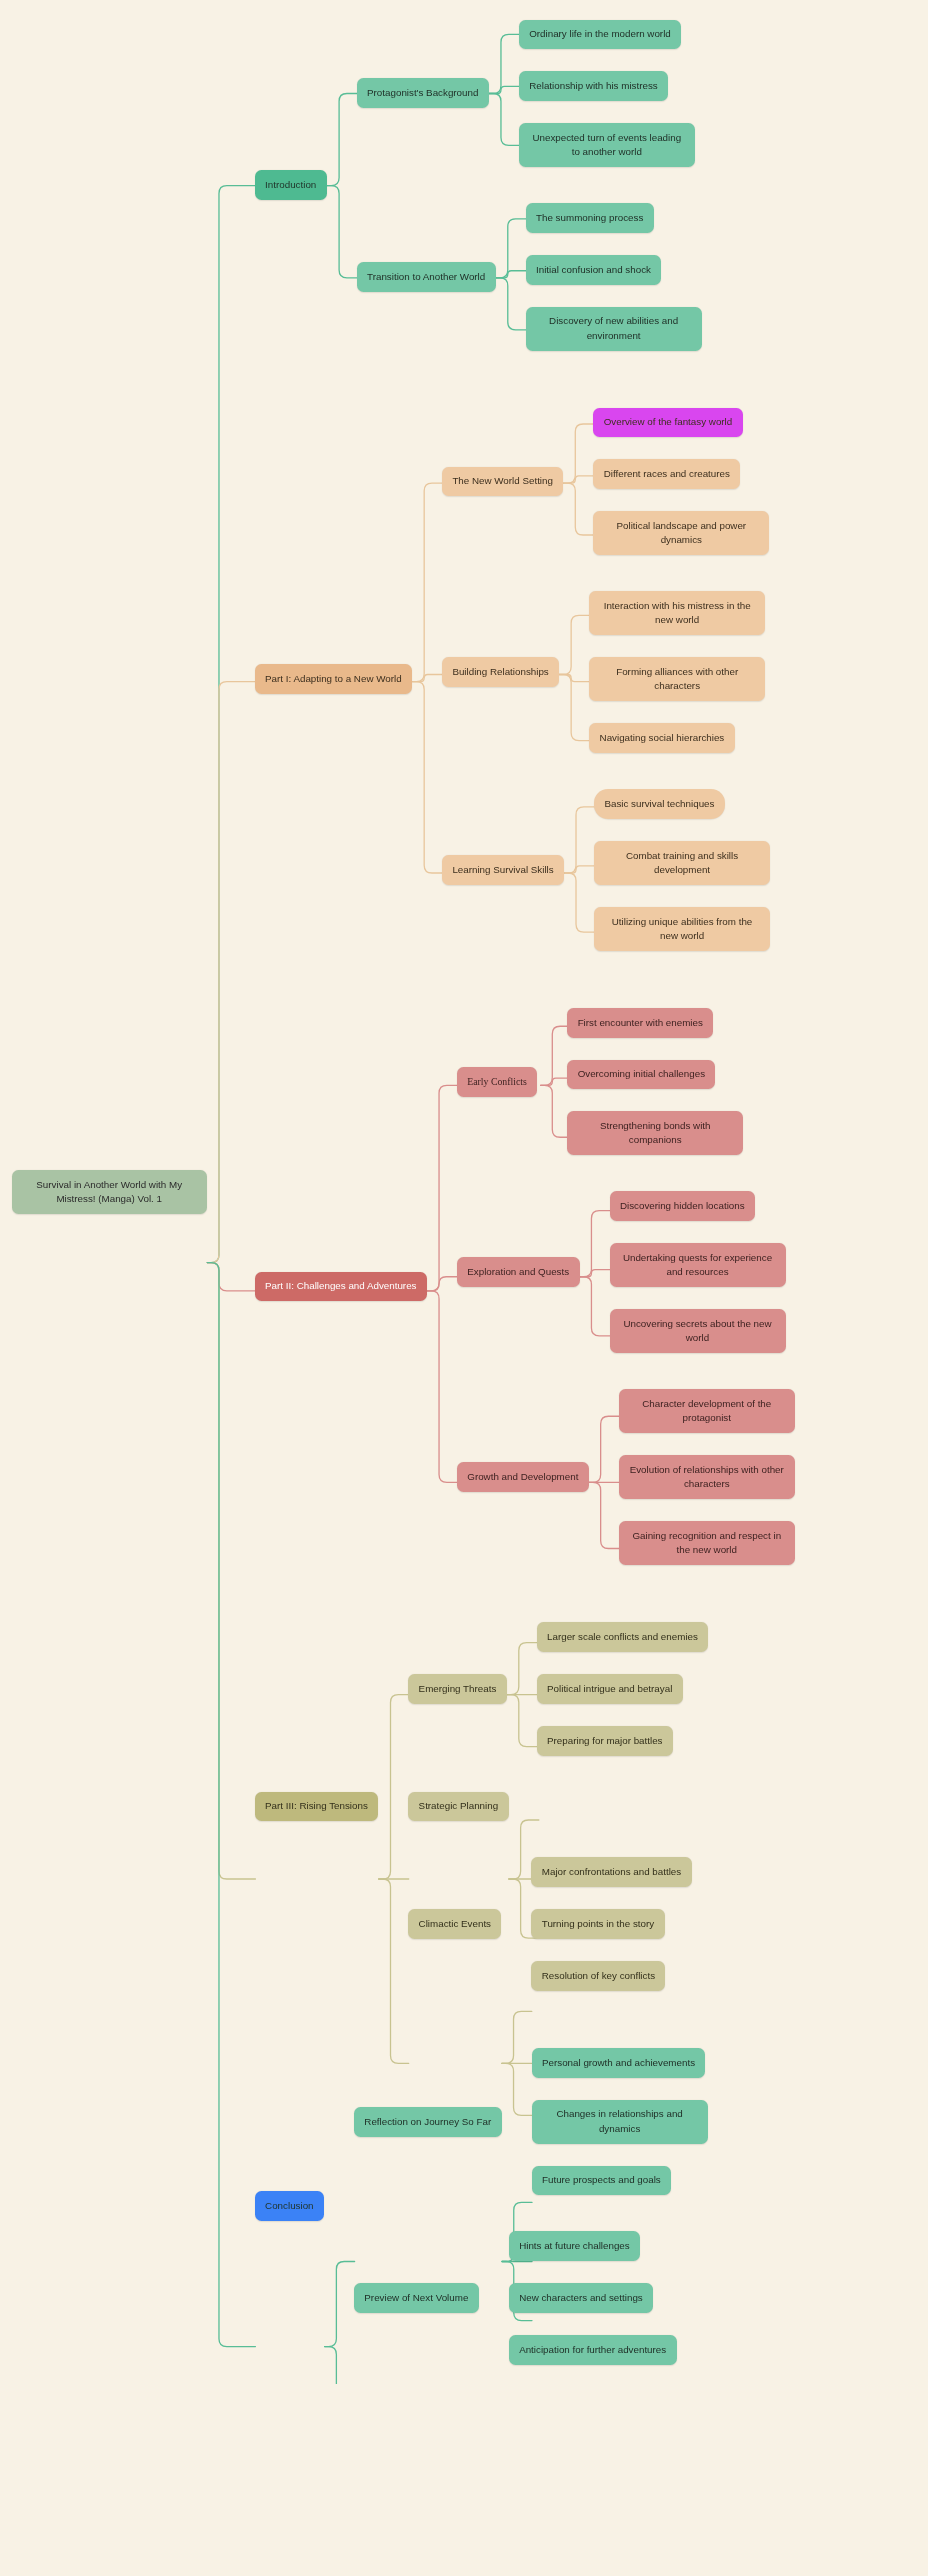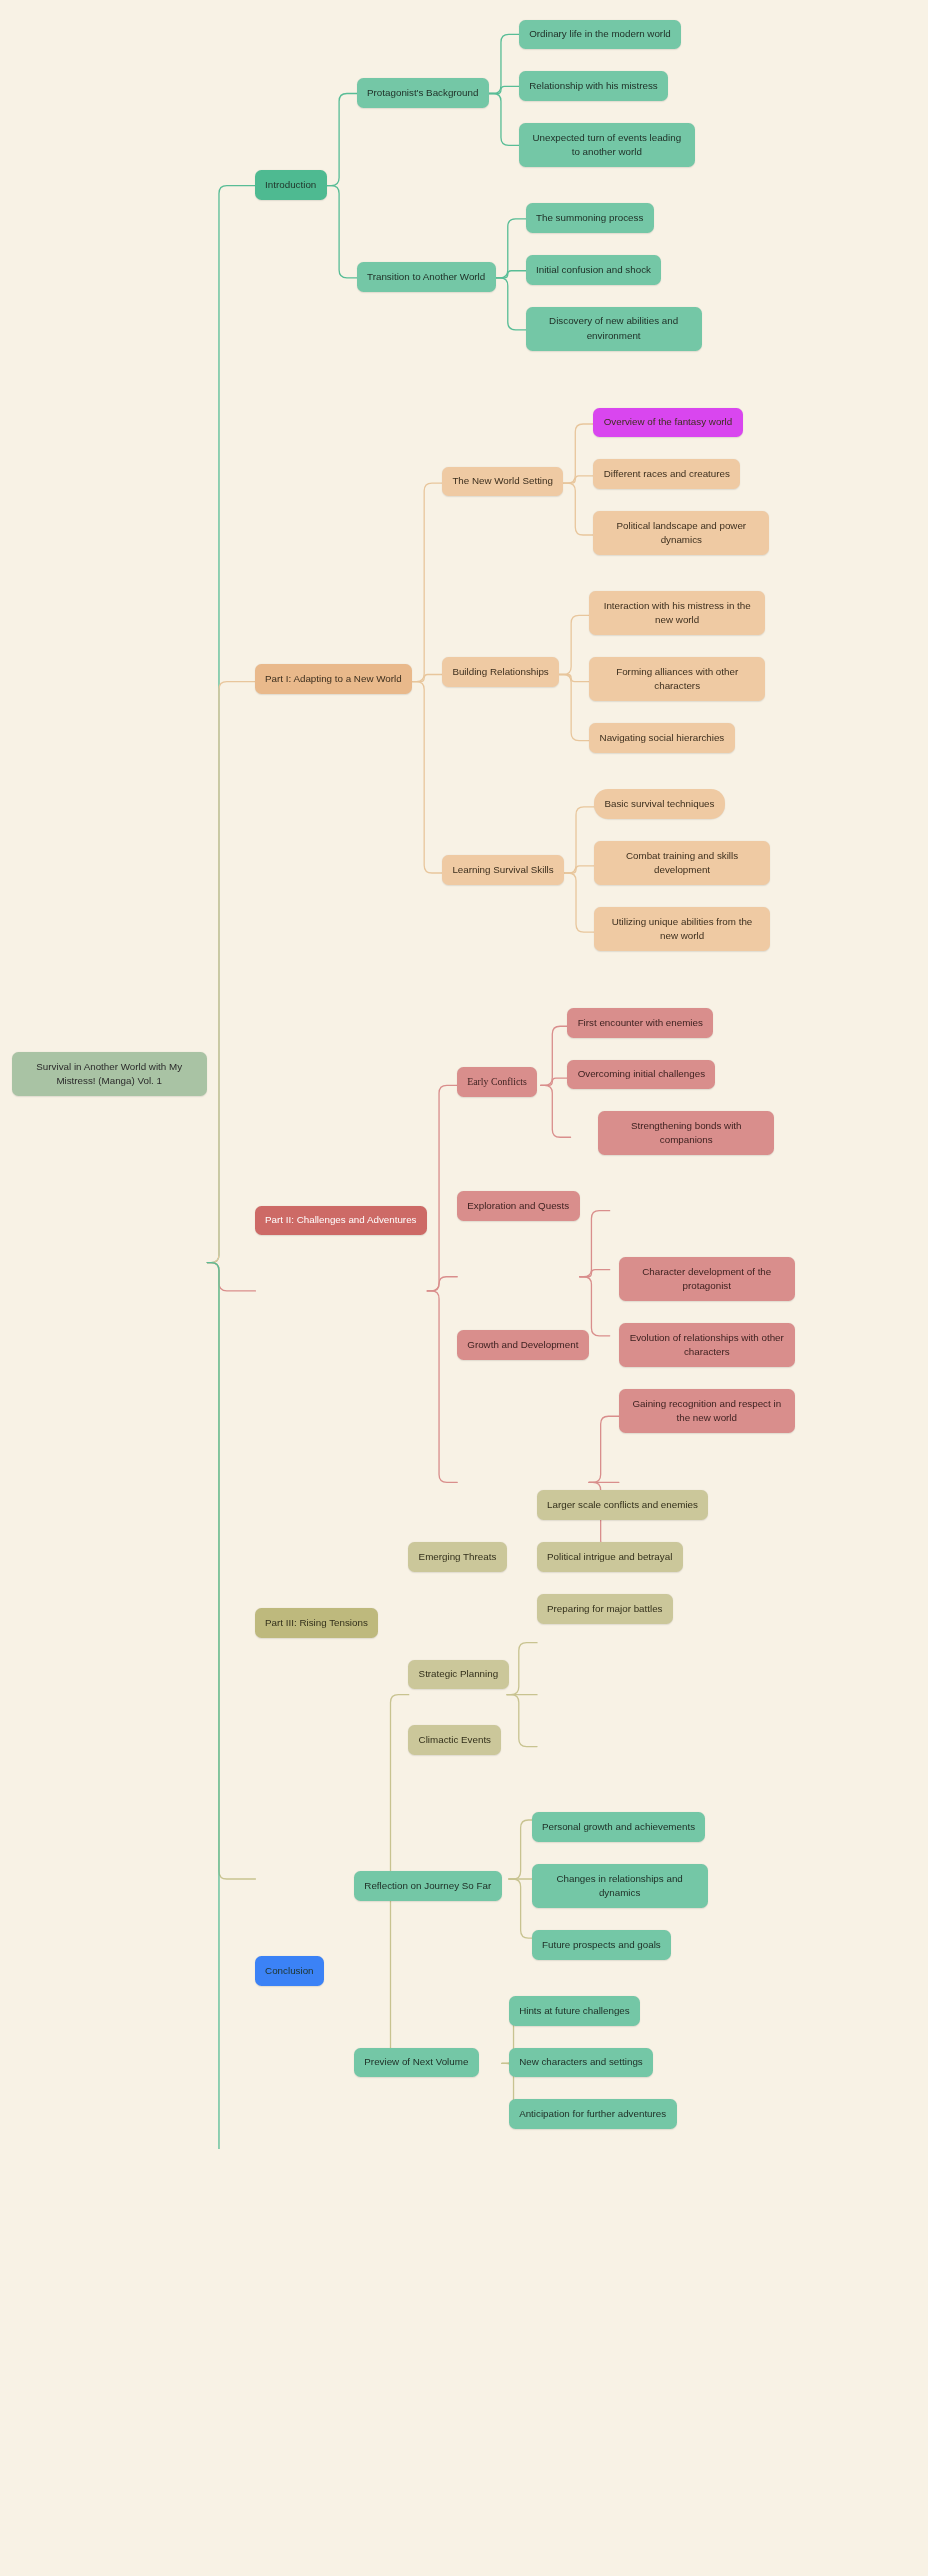--- a/index.html
+++ b/index.html
@@ -208,7 +208,7 @@
                   <div class="node depth-3" style="background: rgb(217, 142, 140); color: rgb(58, 31, 30);">Overcoming initial challenges</div>
                 </div>
                 <div class="subtree">
-                  <div class="node depth-3" style="background: rgb(217, 142, 140); color: rgb(58, 31, 30); margin-left: 31px;">Strengthening bonds with companions</div>
+                  <div class="node depth-3" style="background: rgb(217, 142, 140); color: rgb(58, 31, 30);">Strengthening bonds with companions</div>
                 </div>
               </div>
             </div>

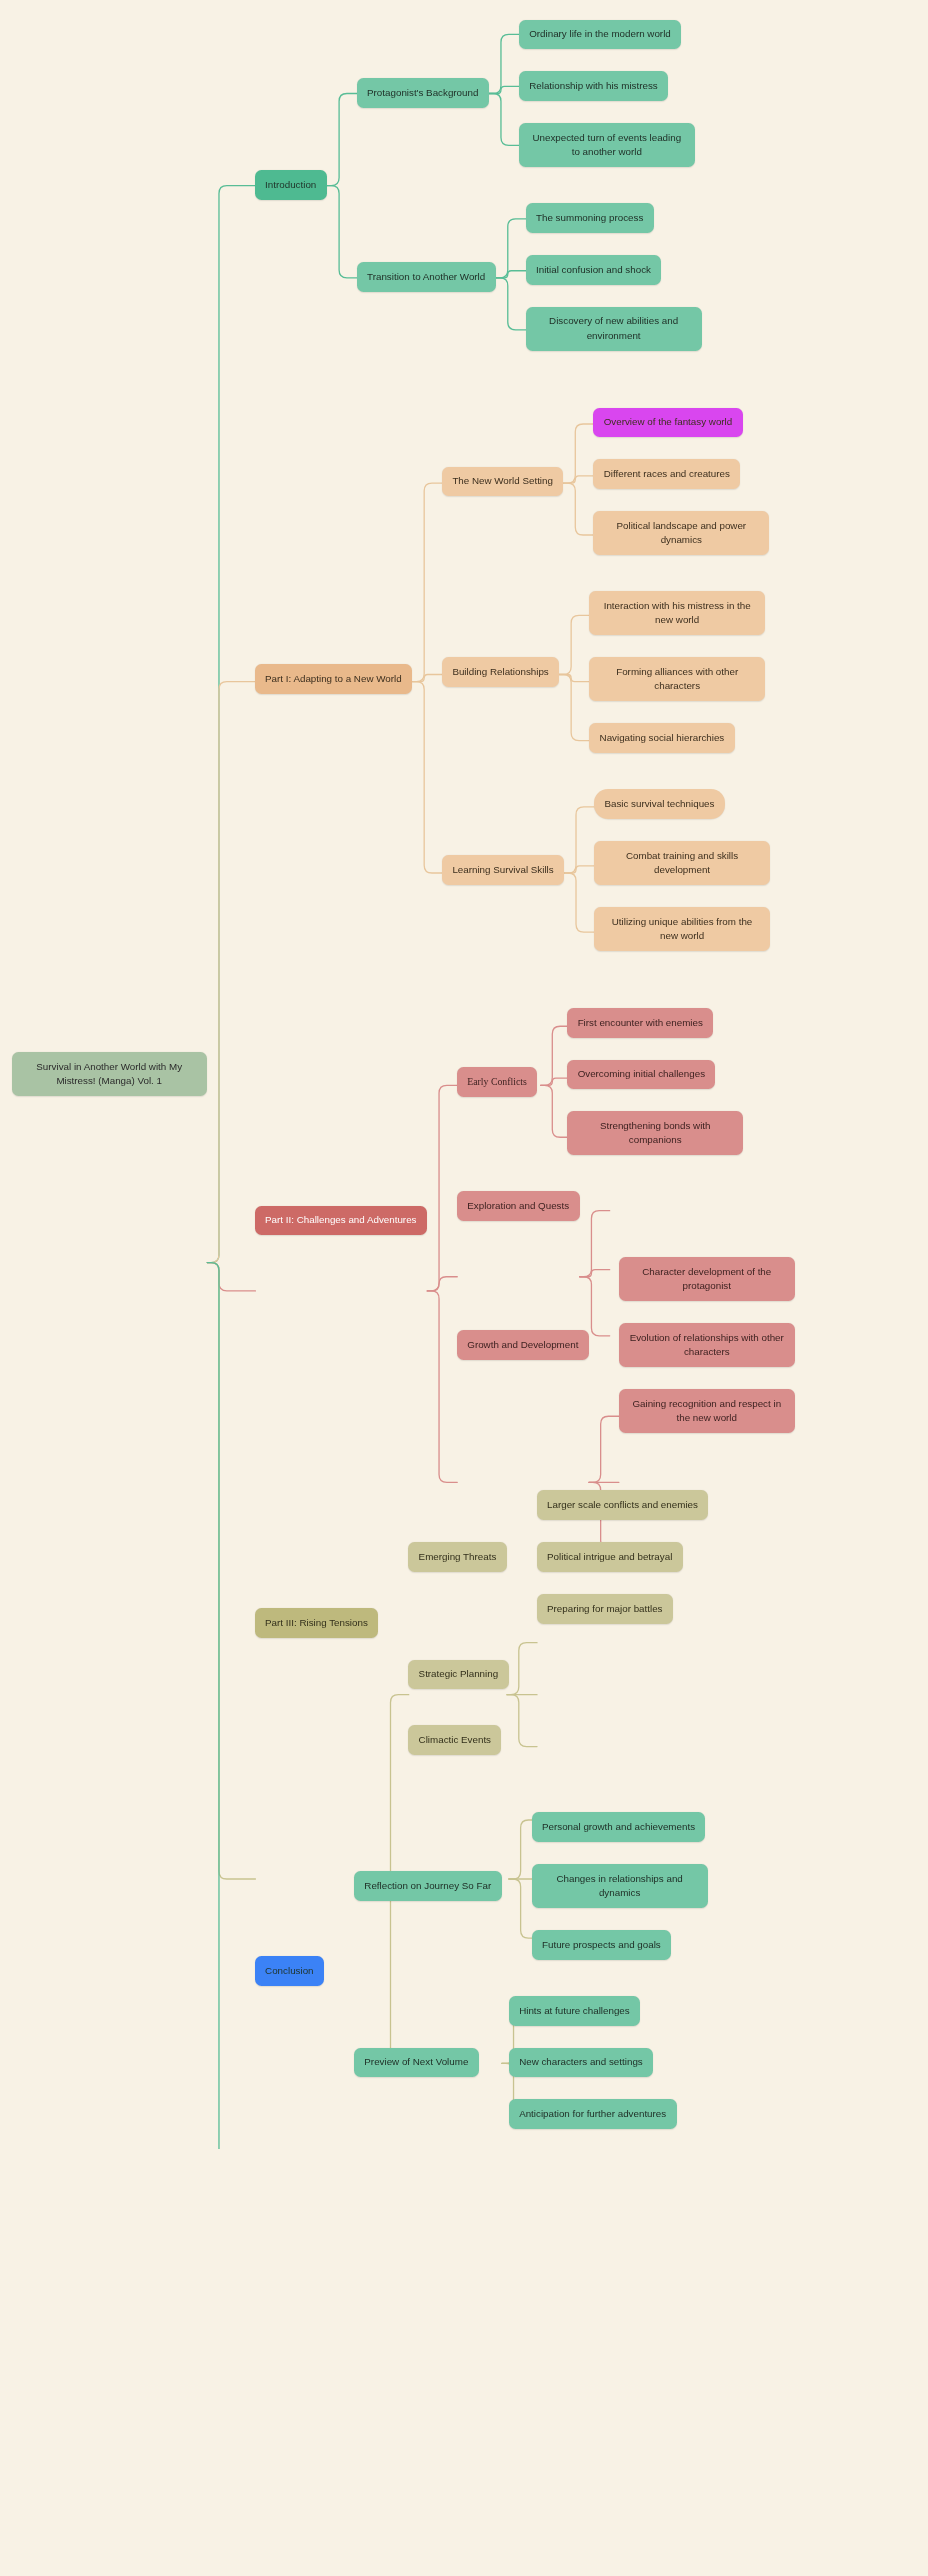--- a/index.html
+++ b/index.html
@@ -214,6 +214,17 @@
             </div>
             <div class="subtree">
               <div class="node depth-2" style="background: rgb(217, 142, 140); color: rgb(58, 31, 30);">Exploration and Quests</div>
+              <div class="children d3">
+                <div class="subtree">
+                  <div class="node depth-3" style="background: rgb(217, 142, 140); color: rgb(58, 31, 30);">Discovering hidden locations</div>
+                </div>
+                <div class="subtree">
+                  <div class="node depth-3" style="background: rgb(217, 142, 140); color: rgb(58, 31, 30);">Undertaking quests for experience and resources</div>
+                </div>
+                <div class="subtree">
+                  <div class="node depth-3" style="background: rgb(217, 142, 140); color: rgb(58, 31, 30);">Uncovering secrets about the new world</div>
+                </div>
+              </div>
             </div>
             <div class="subtree">
               <div class="node depth-2" style="background: rgb(217, 142, 140); color: rgb(58, 31, 30);">Growth and Development</div>

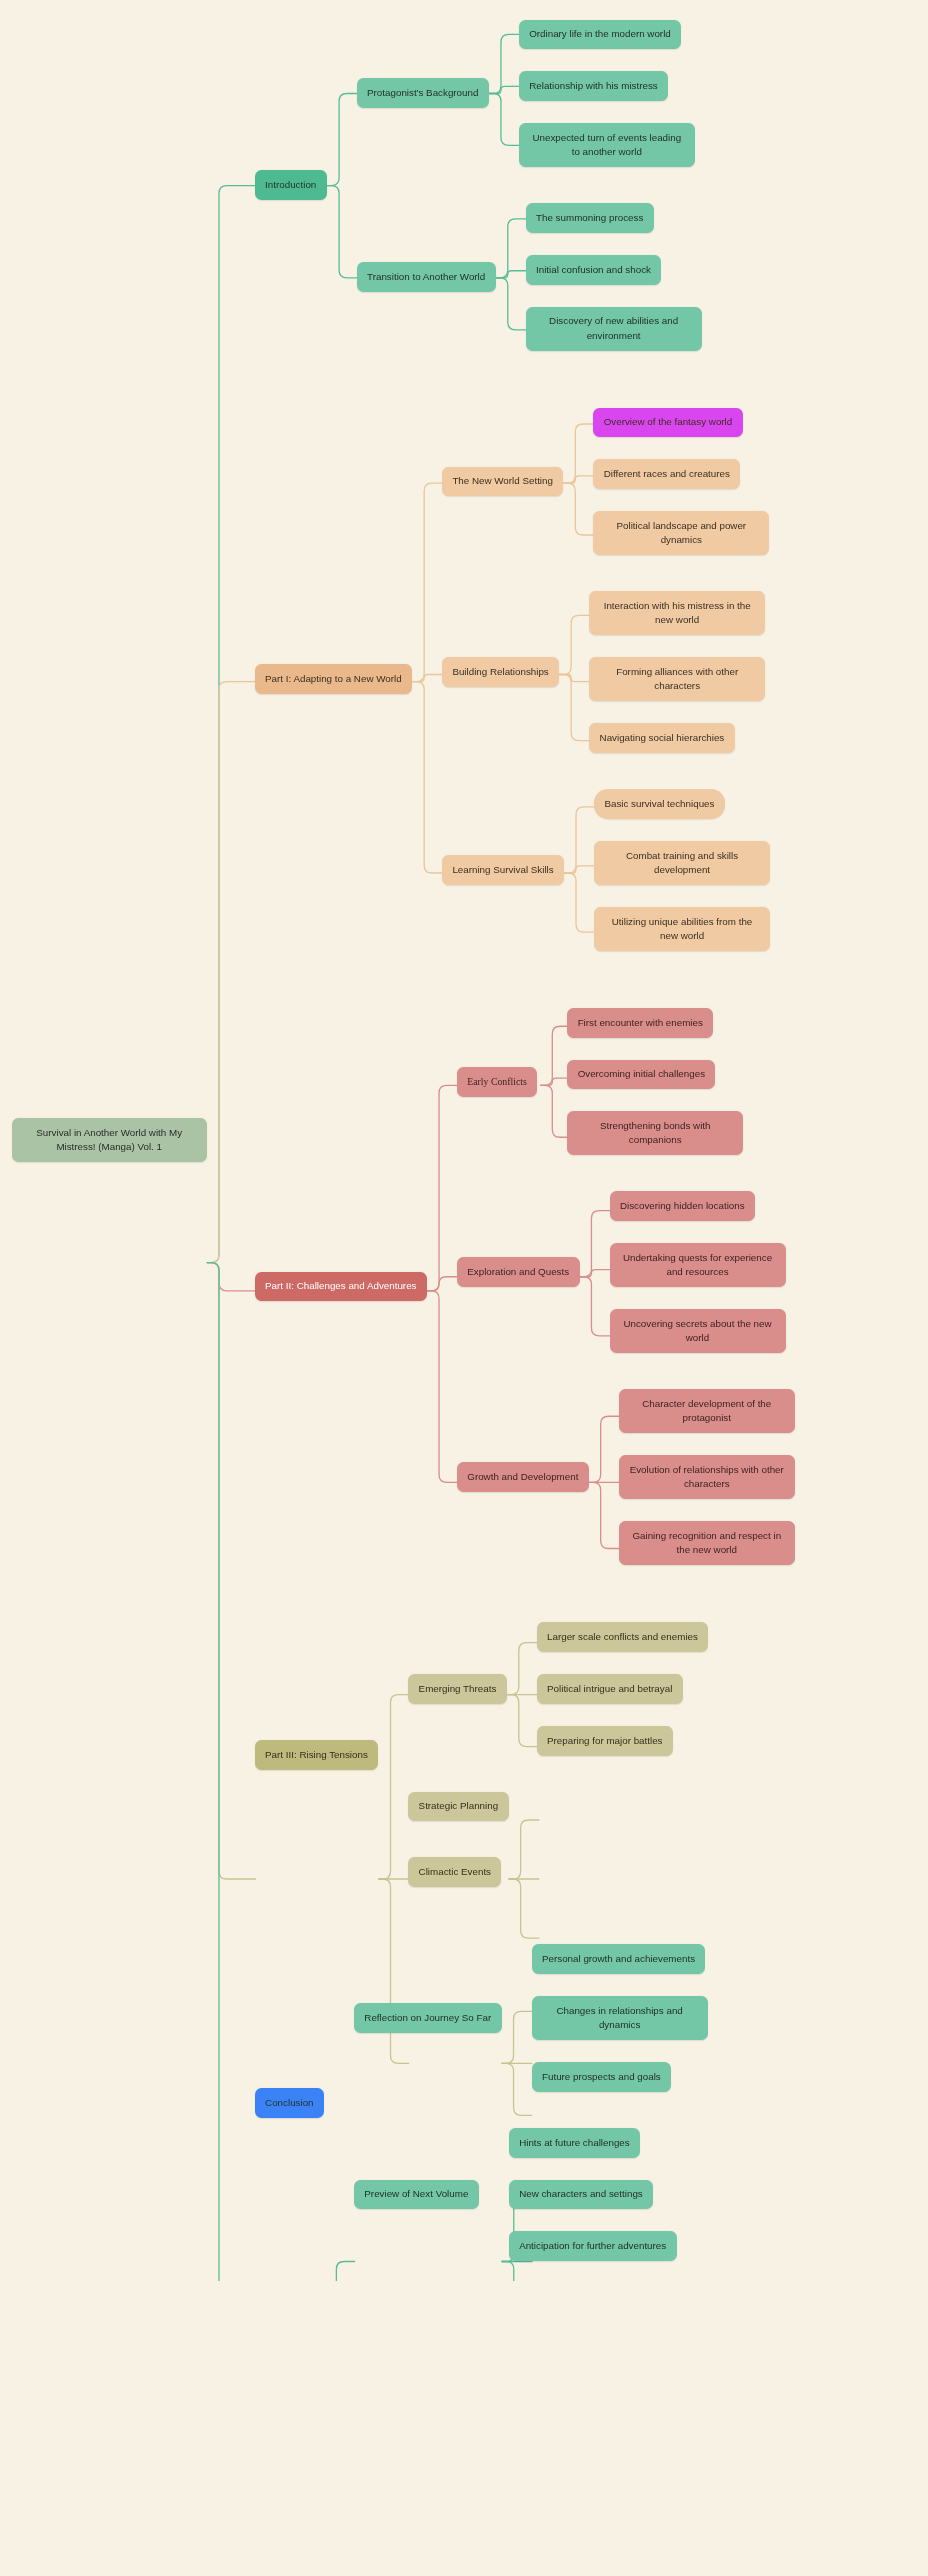--- a/index.html
+++ b/index.html
@@ -264,6 +264,17 @@
             </div>
             <div class="subtree">
               <div class="node depth-2" style="background: rgb(203, 199, 154); color: rgb(51, 48, 27);">Climactic Events</div>
+              <div class="children d3">
+                <div class="subtree">
+                  <div class="node depth-3" style="background: rgb(203, 199, 154); color: rgb(51, 48, 27);">Major confrontations and battles</div>
+                </div>
+                <div class="subtree">
+                  <div class="node depth-3" style="background: rgb(203, 199, 154); color: rgb(51, 48, 27);">Turning points in the story</div>
+                </div>
+                <div class="subtree">
+                  <div class="node depth-3" style="background: rgb(203, 199, 154); color: rgb(51, 48, 27);">Resolution of key conflicts</div>
+                </div>
+              </div>
             </div>
           </div>
         </div>

